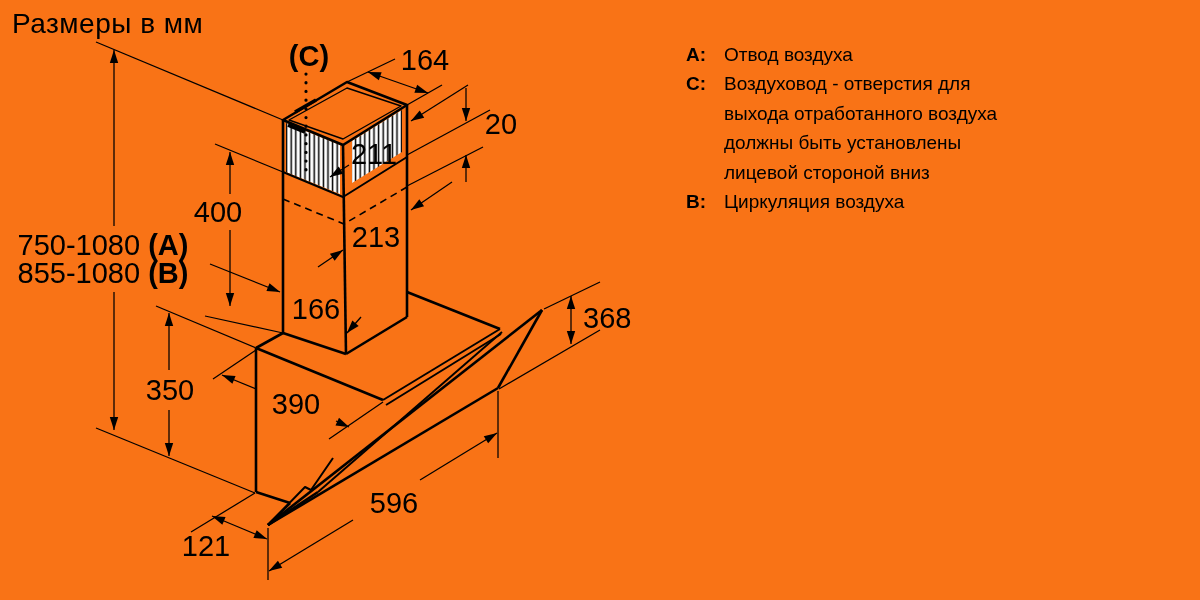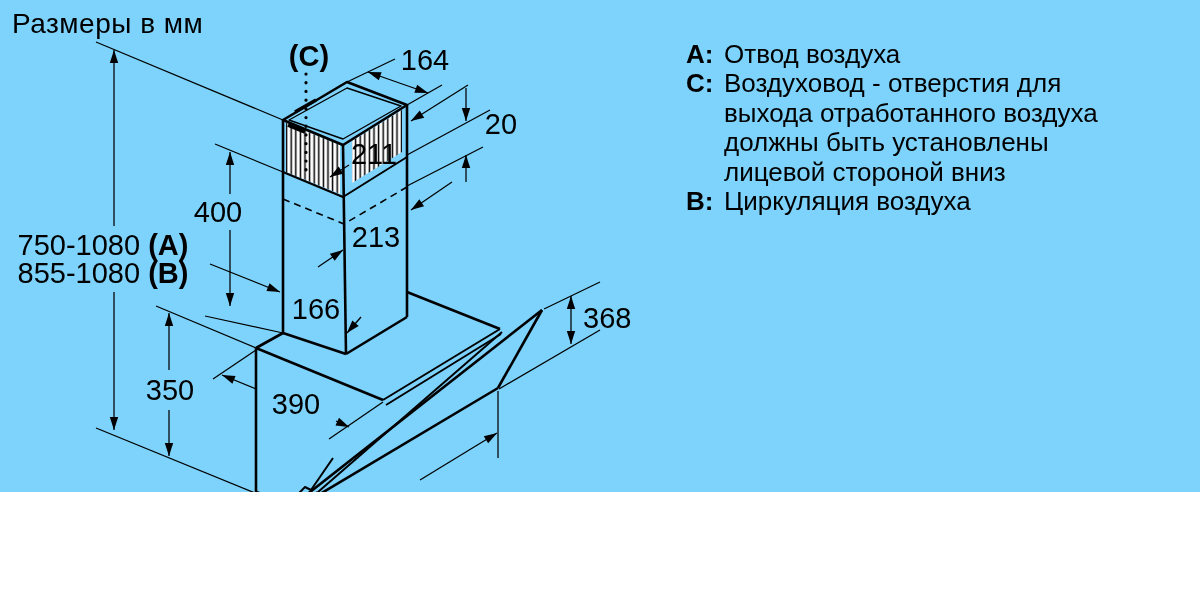--- a/index.html
+++ b/index.html
@@ -3,7 +3,7 @@
 <meta charset="utf-8">
 <style>
   html,body{margin:0;padding:0;background:#fff;}
-  #stage{position:relative;width:1200px;height:492px;background:#7dd3fc;overflow:hidden;
+  #stage{position:relative;width:1200px;height:600px;background:#f97316;overflow:hidden;
          font-family:"Liberation Sans", sans-serif;color:#000;}
   #drawing{position:absolute;left:0;top:0;}
   .title{position:absolute;left:12px;top:8px;font-size:28px;letter-spacing:0.5px;color:#000;}

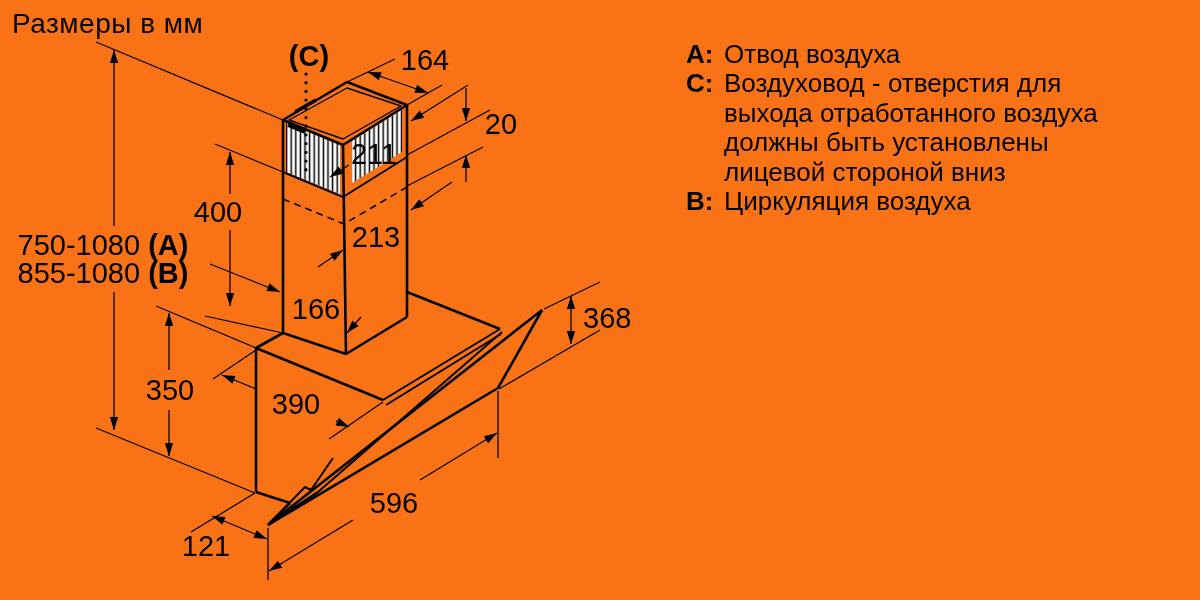--- a/index.html
+++ b/index.html
@@ -7,7 +7,7 @@
          font-family:"Liberation Sans", sans-serif;color:#000;}
   #drawing{position:absolute;left:0;top:0;}
   .title{position:absolute;left:12px;top:8px;font-size:28px;letter-spacing:0.5px;color:#000;}
-  .legend{position:absolute;left:686px;top:40px;width:470px;font-size:26px;line-height:29.4px;color:#000;}
+  .legend{position:absolute;left:686px;top:40px;width:470px;font-size:19px;line-height:29.4px;color:#000;}
   .legend .item{padding-left:38px;}
   .legend .key{display:inline-block;width:38px;margin-left:-38px;font-weight:bold;}
   .legend .line{display:block;}

